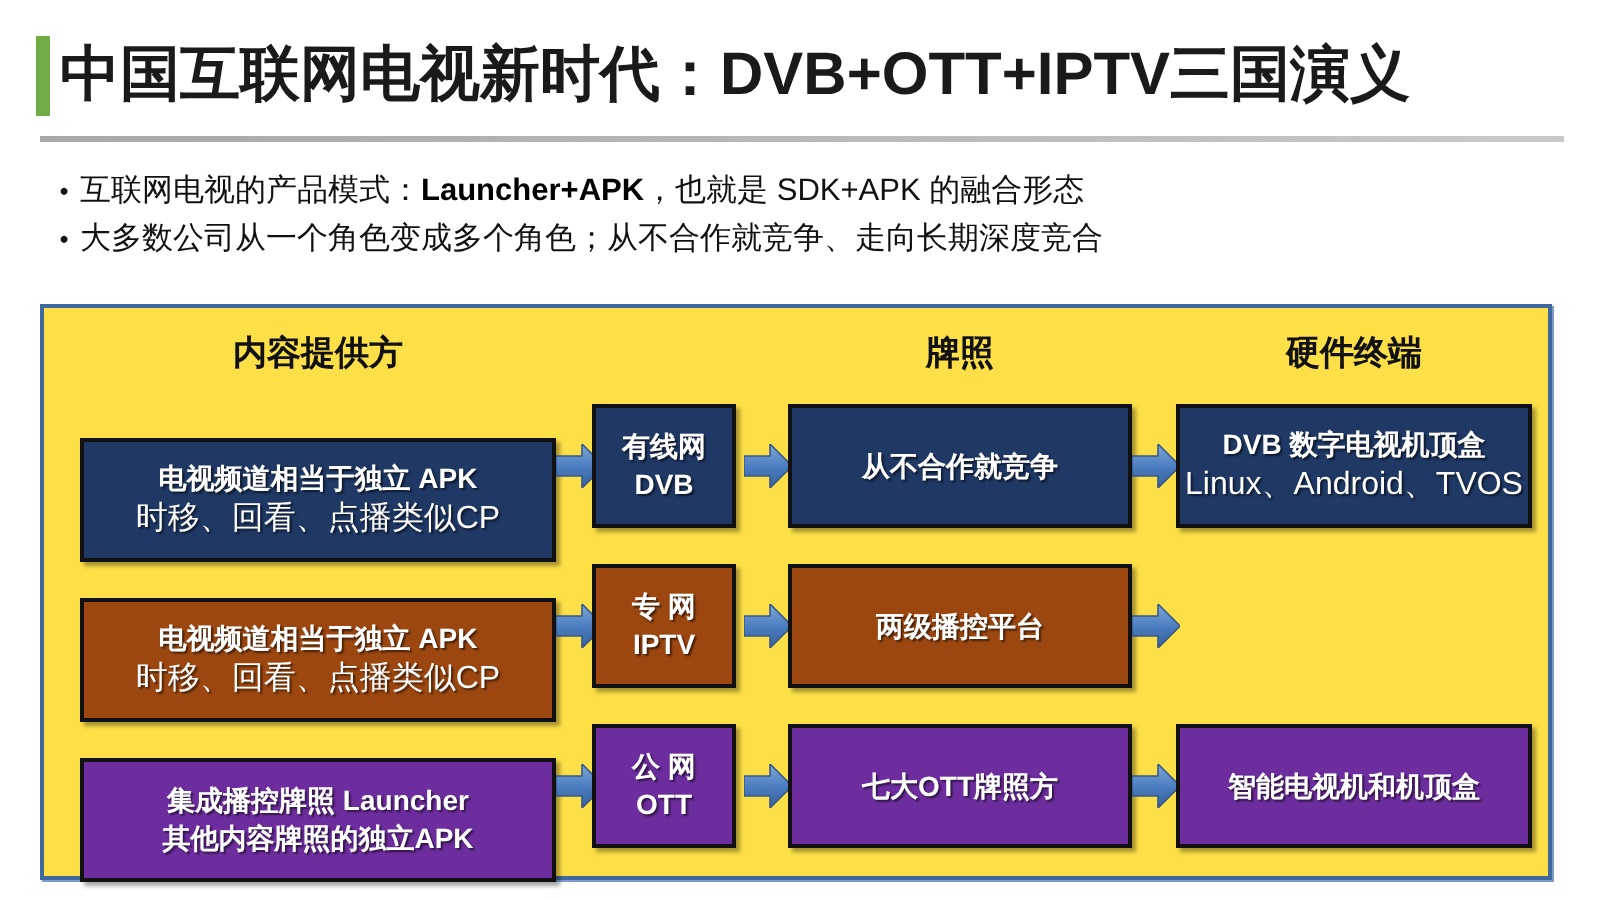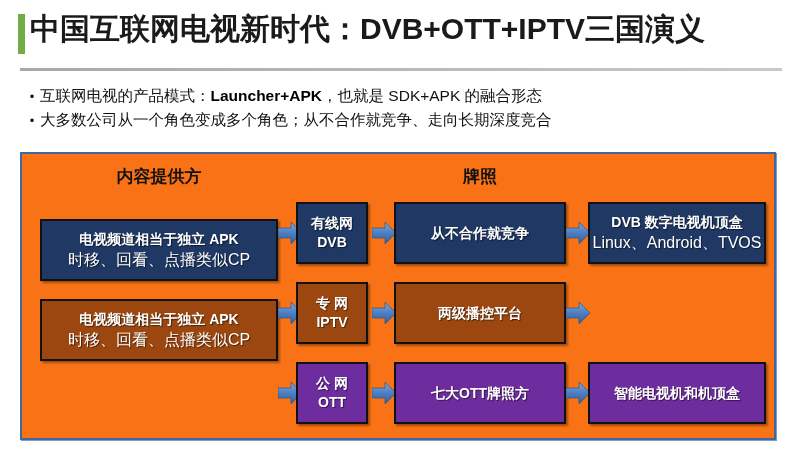--- a/index.html
+++ b/index.html
@@ -24,7 +24,7 @@
     width: 800px;
     height: 48px;
     display: flex;
-    align-items: flex-start;
+    align-items: center;
   }
   #title-accent-bar {
     width: 7px;

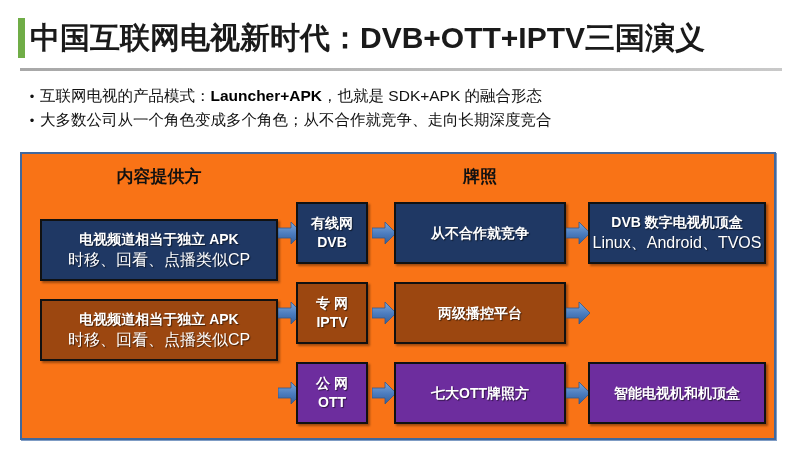--- a/index.html
+++ b/index.html
@@ -86,7 +86,7 @@
     top: 152px;
     width: 756px;
     height: 288px;
-    background: #f97316;
+    background: #fde047;
     border: 2px solid #41689E;
     box-sizing: border-box;
     box-shadow: 1px 1px 0 #7f9cc4;

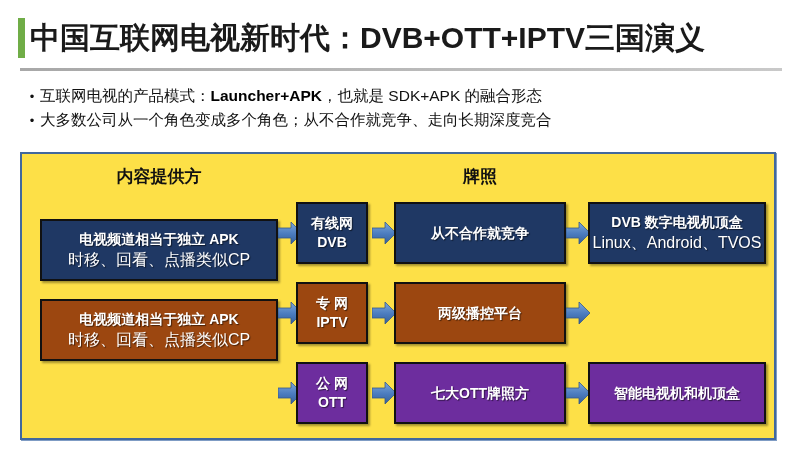--- a/index.html
+++ b/index.html
@@ -203,6 +203,7 @@
   <div id="column-headers">
     <div class="col-header" style="left:18px;  width:238px;">内容提供方</div>
     <div class="col-header" style="left:372px; width:172px;">牌照</div>
+    <div class="col-header" style="left:566px; width:178px;">硬件终端</div>
   </div>
 
   <div class="diagram-row" id="row-dvb">

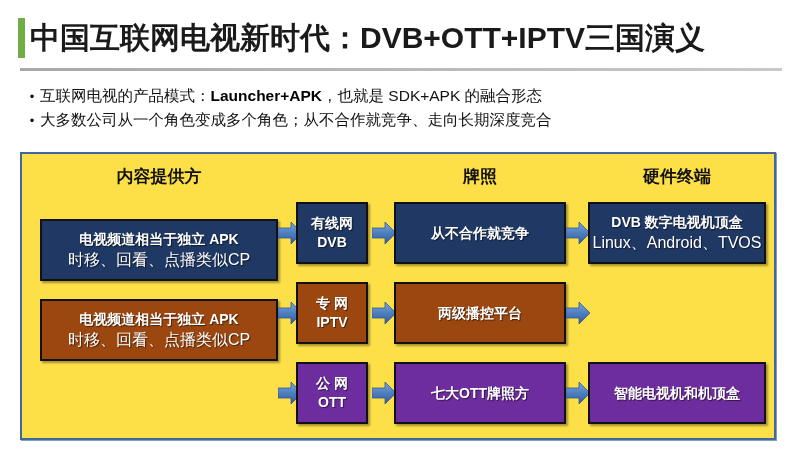--- a/index.html
+++ b/index.html
@@ -276,6 +276,10 @@
   </div>
 
   <div class="diagram-row" id="row-ott">
+    <div class="node col-1">
+      <span class="line1">集成播控牌照  Launcher</span>
+      <span class="line1">其他内容牌照的独立APK</span>
+    </div>
     <div class="arrow arr-1">
       <svg width="24" height="22" viewBox="0 0 24 22">
         <polygon points="0,6 13,6 13,0 24,11 13,22 13,16 0,16" fill="url(#ag1)" stroke="#35598C" stroke-width="0.8"></polygon>

